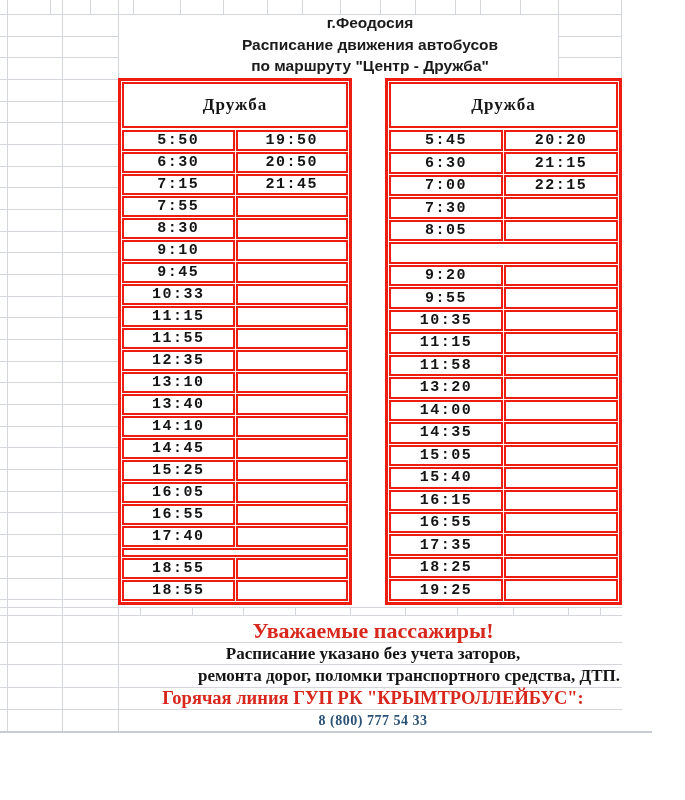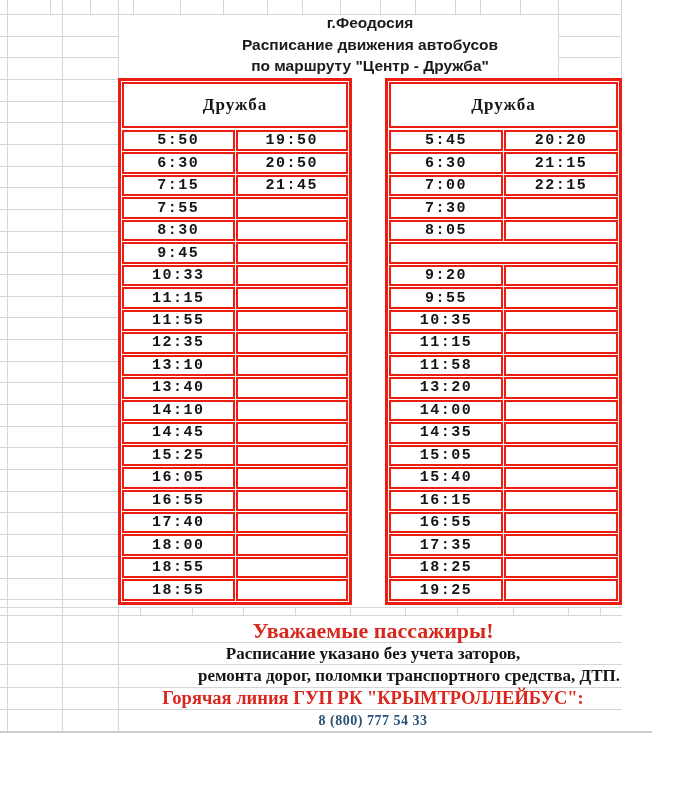--- a/index.html
+++ b/index.html
@@ -207,6 +207,10 @@
           <div class="tcell"></div>
         </div>
         <div class="trow">
+          <div class="tcell">9:10</div>
+          <div class="tcell"></div>
+        </div>
+        <div class="trow">
           <div class="tcell">9:45</div>
           <div class="tcell"></div>
         </div>

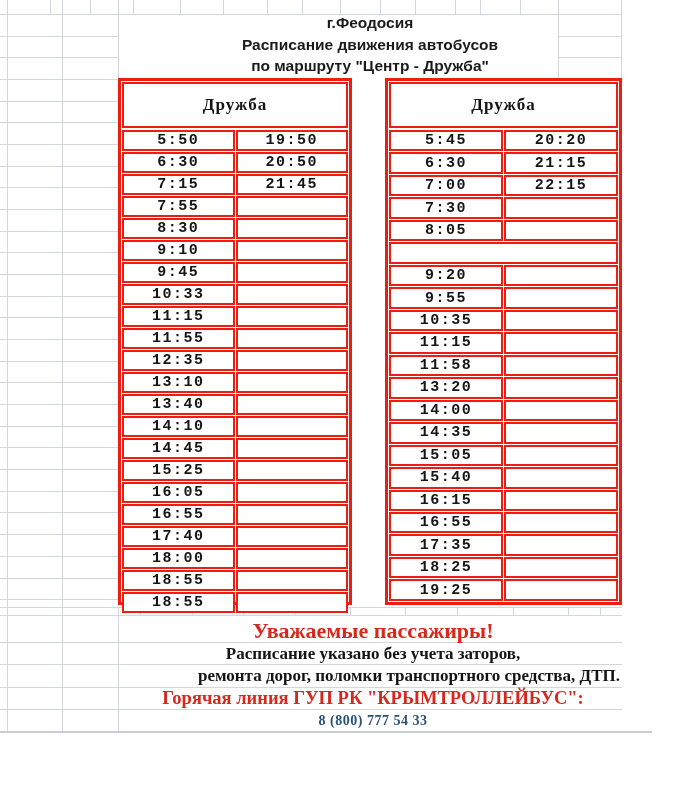--- a/index.html
+++ b/index.html
@@ -263,7 +263,6 @@
           <div class="tcell"></div>
         </div>
         <div class="trow">
-          <div class="tcell">18:00</div>
           <div class="tcell"></div>
         </div>
         <div class="trow">

